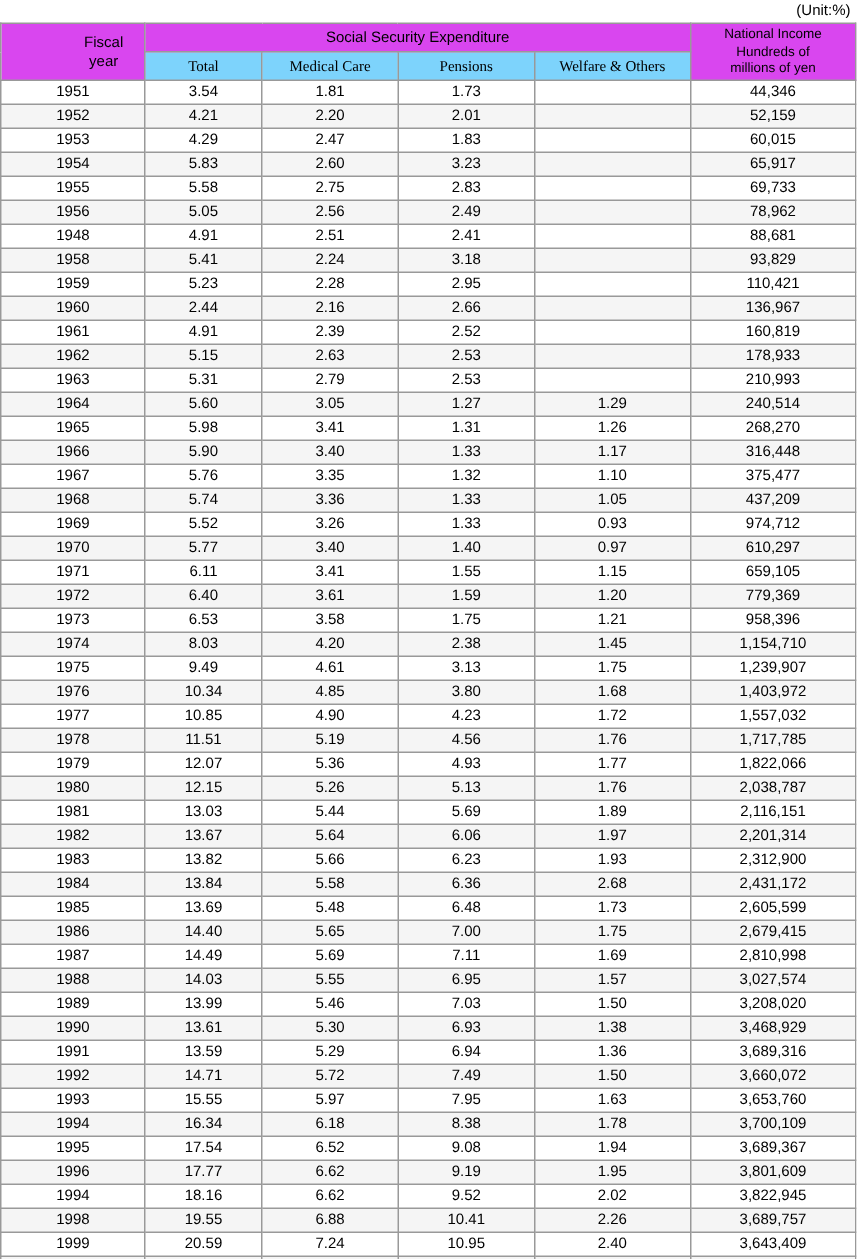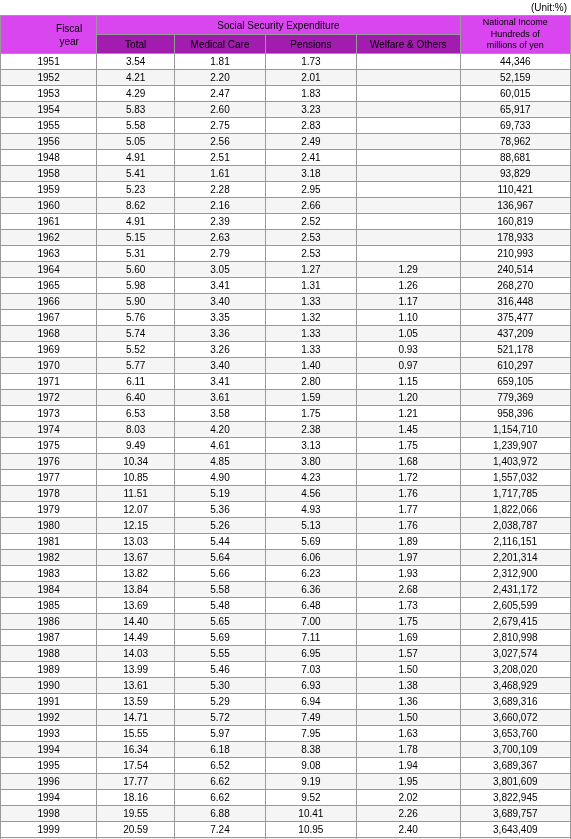--- a/index.html
+++ b/index.html
@@ -43,7 +43,8 @@
       background: #d946ef;
     }
     .subheader th {
-      background: #a21caf;
+      background: #7dd3fc;
+      font-family: Liberation Serif, serif;
     }
     .natincome-header {
       background: #e8e8e8;

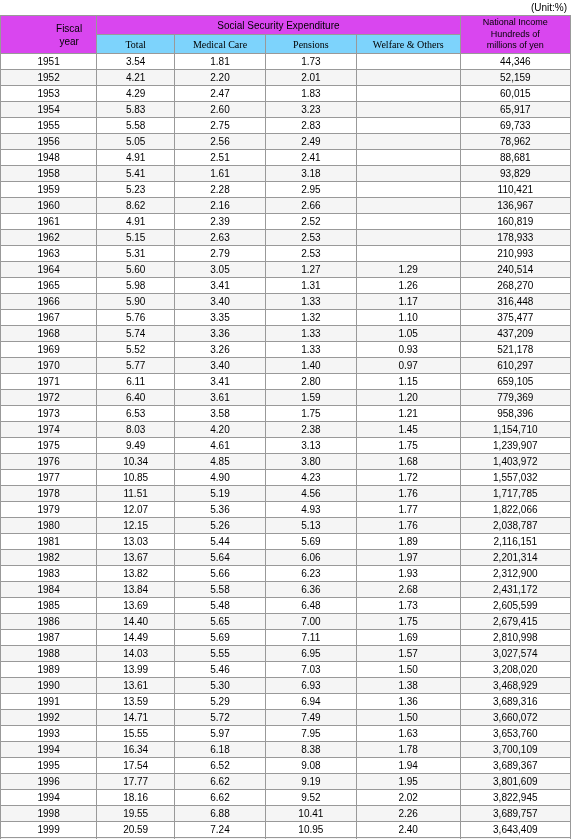--- a/index.html
+++ b/index.html
@@ -131,7 +131,7 @@
       <tr>
         <td>1958</td>
         <td>5.41</td>
-        <td>1.61</td>
+        <td>2.24</td>
         <td>3.18</td>
         <td></td>
         <td>93,829</td>

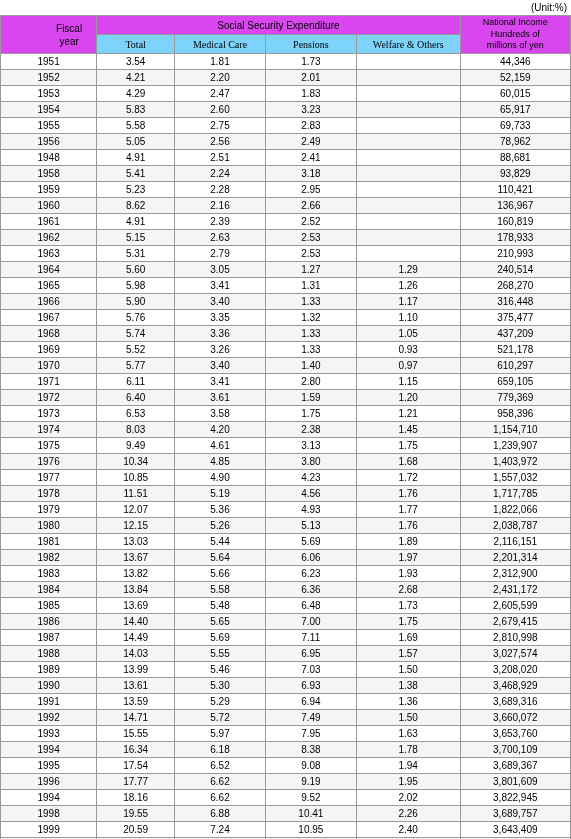--- a/index.html
+++ b/index.html
@@ -146,7 +146,7 @@
       </tr>
       <tr>
         <td>1960</td>
-        <td>8.62</td>
+        <td>2.44</td>
         <td>2.16</td>
         <td>2.66</td>
         <td></td>

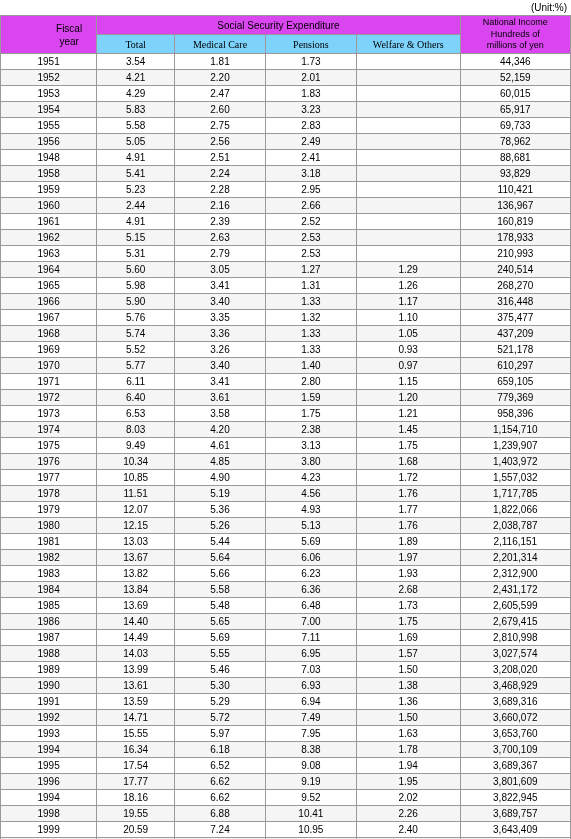--- a/index.html
+++ b/index.html
@@ -222,7 +222,7 @@
         <td>3.26</td>
         <td>1.33</td>
         <td>0.93</td>
-        <td>521,178</td>
+        <td>974,712</td>
       </tr>
       <tr>
         <td>1970</td>

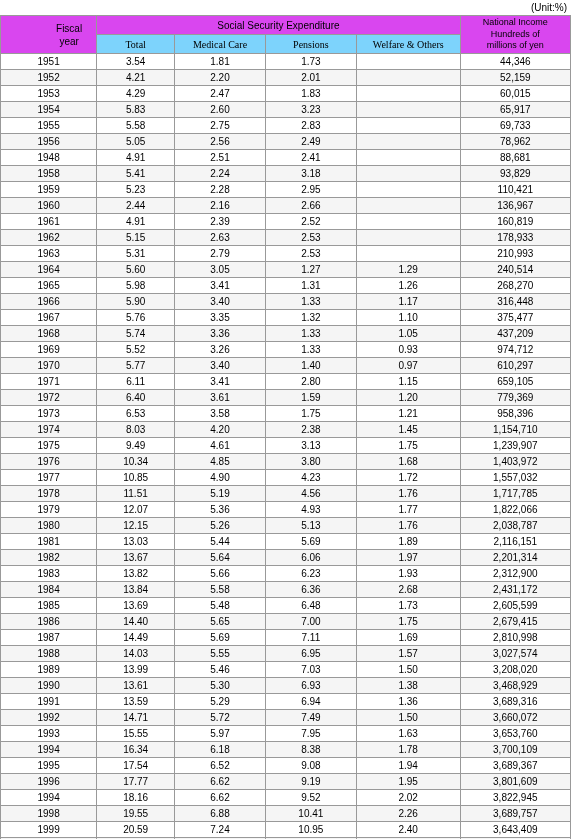--- a/index.html
+++ b/index.html
@@ -236,7 +236,7 @@
         <td>1971</td>
         <td>6.11</td>
         <td>3.41</td>
-        <td>2.80</td>
+        <td>1.55</td>
         <td>1.15</td>
         <td>659,105</td>
       </tr>

